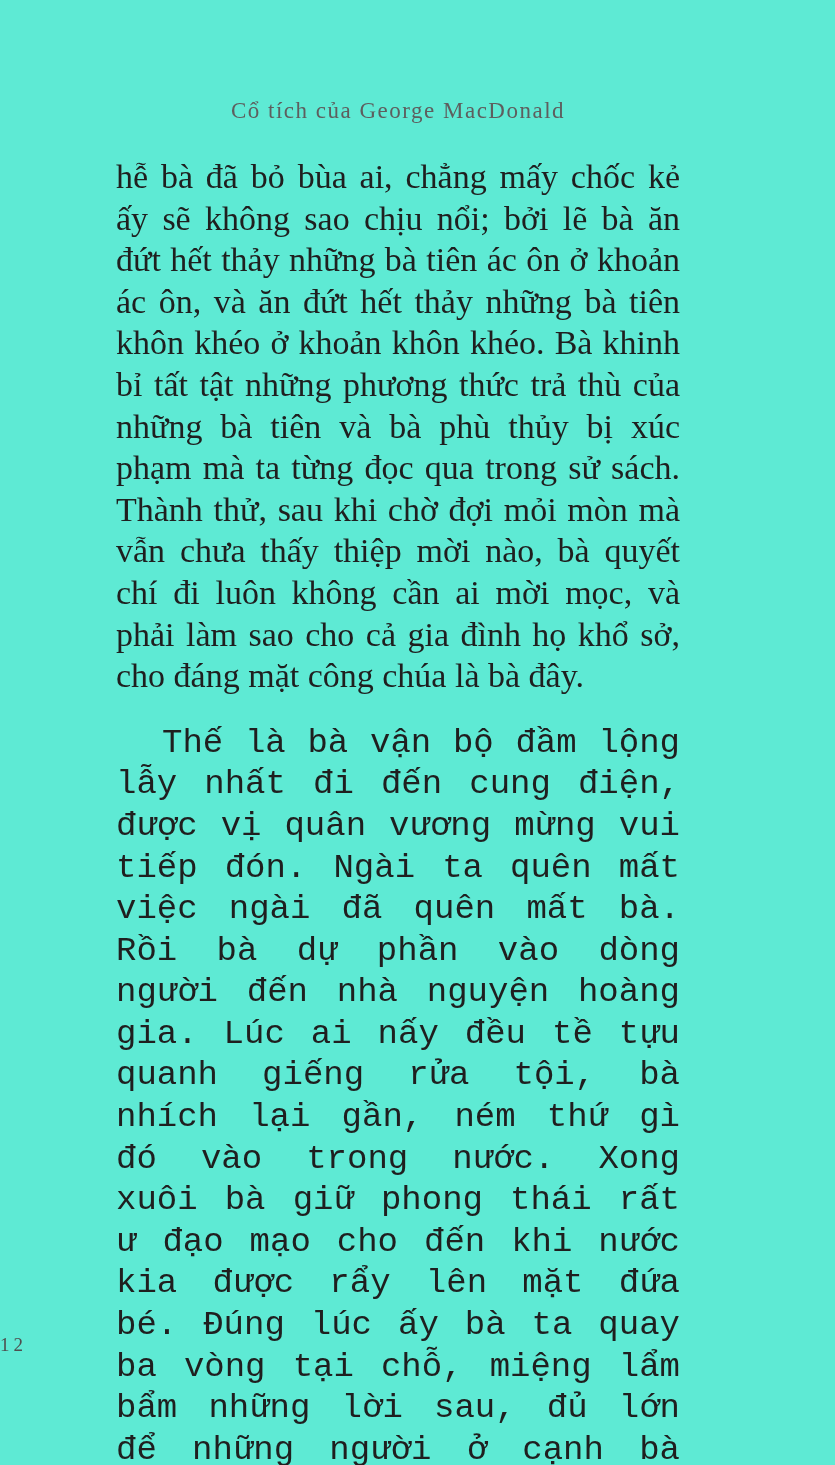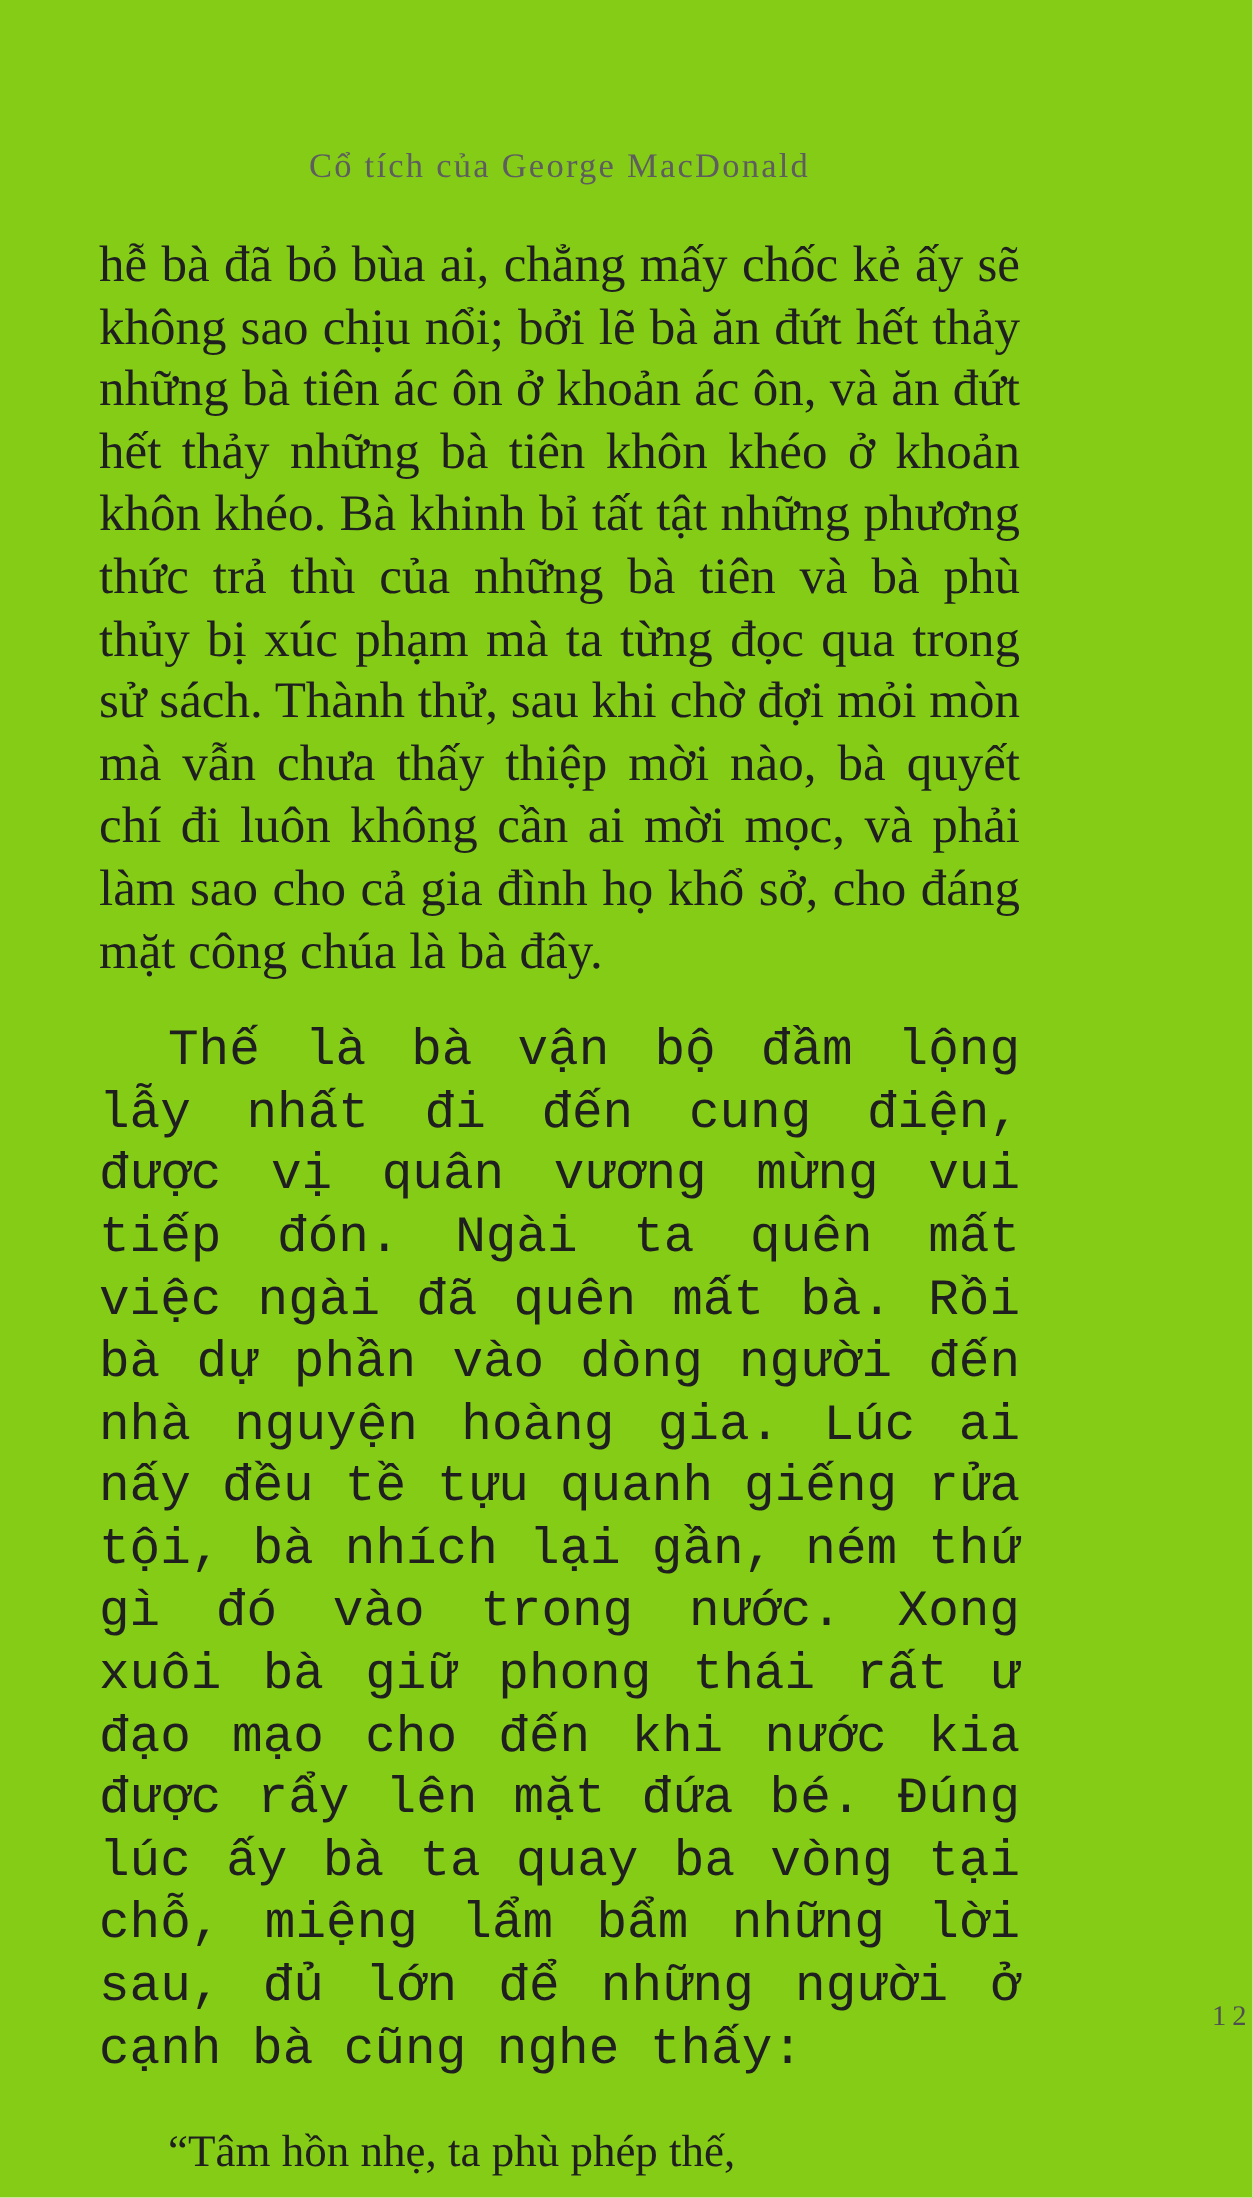--- a/index.html
+++ b/index.html
@@ -12,8 +12,8 @@
     width: 835px;
     height: 1465px;
     box-sizing: border-box;
-    background: #84cc16;
-    padding: 98px 155px 0 66px;
+    background: #5eead4;
+    padding: 98px 155px 0 116px;
     overflow: hidden;
     font-family: "Liberation Serif", "DejaVu Serif", serif;
   }

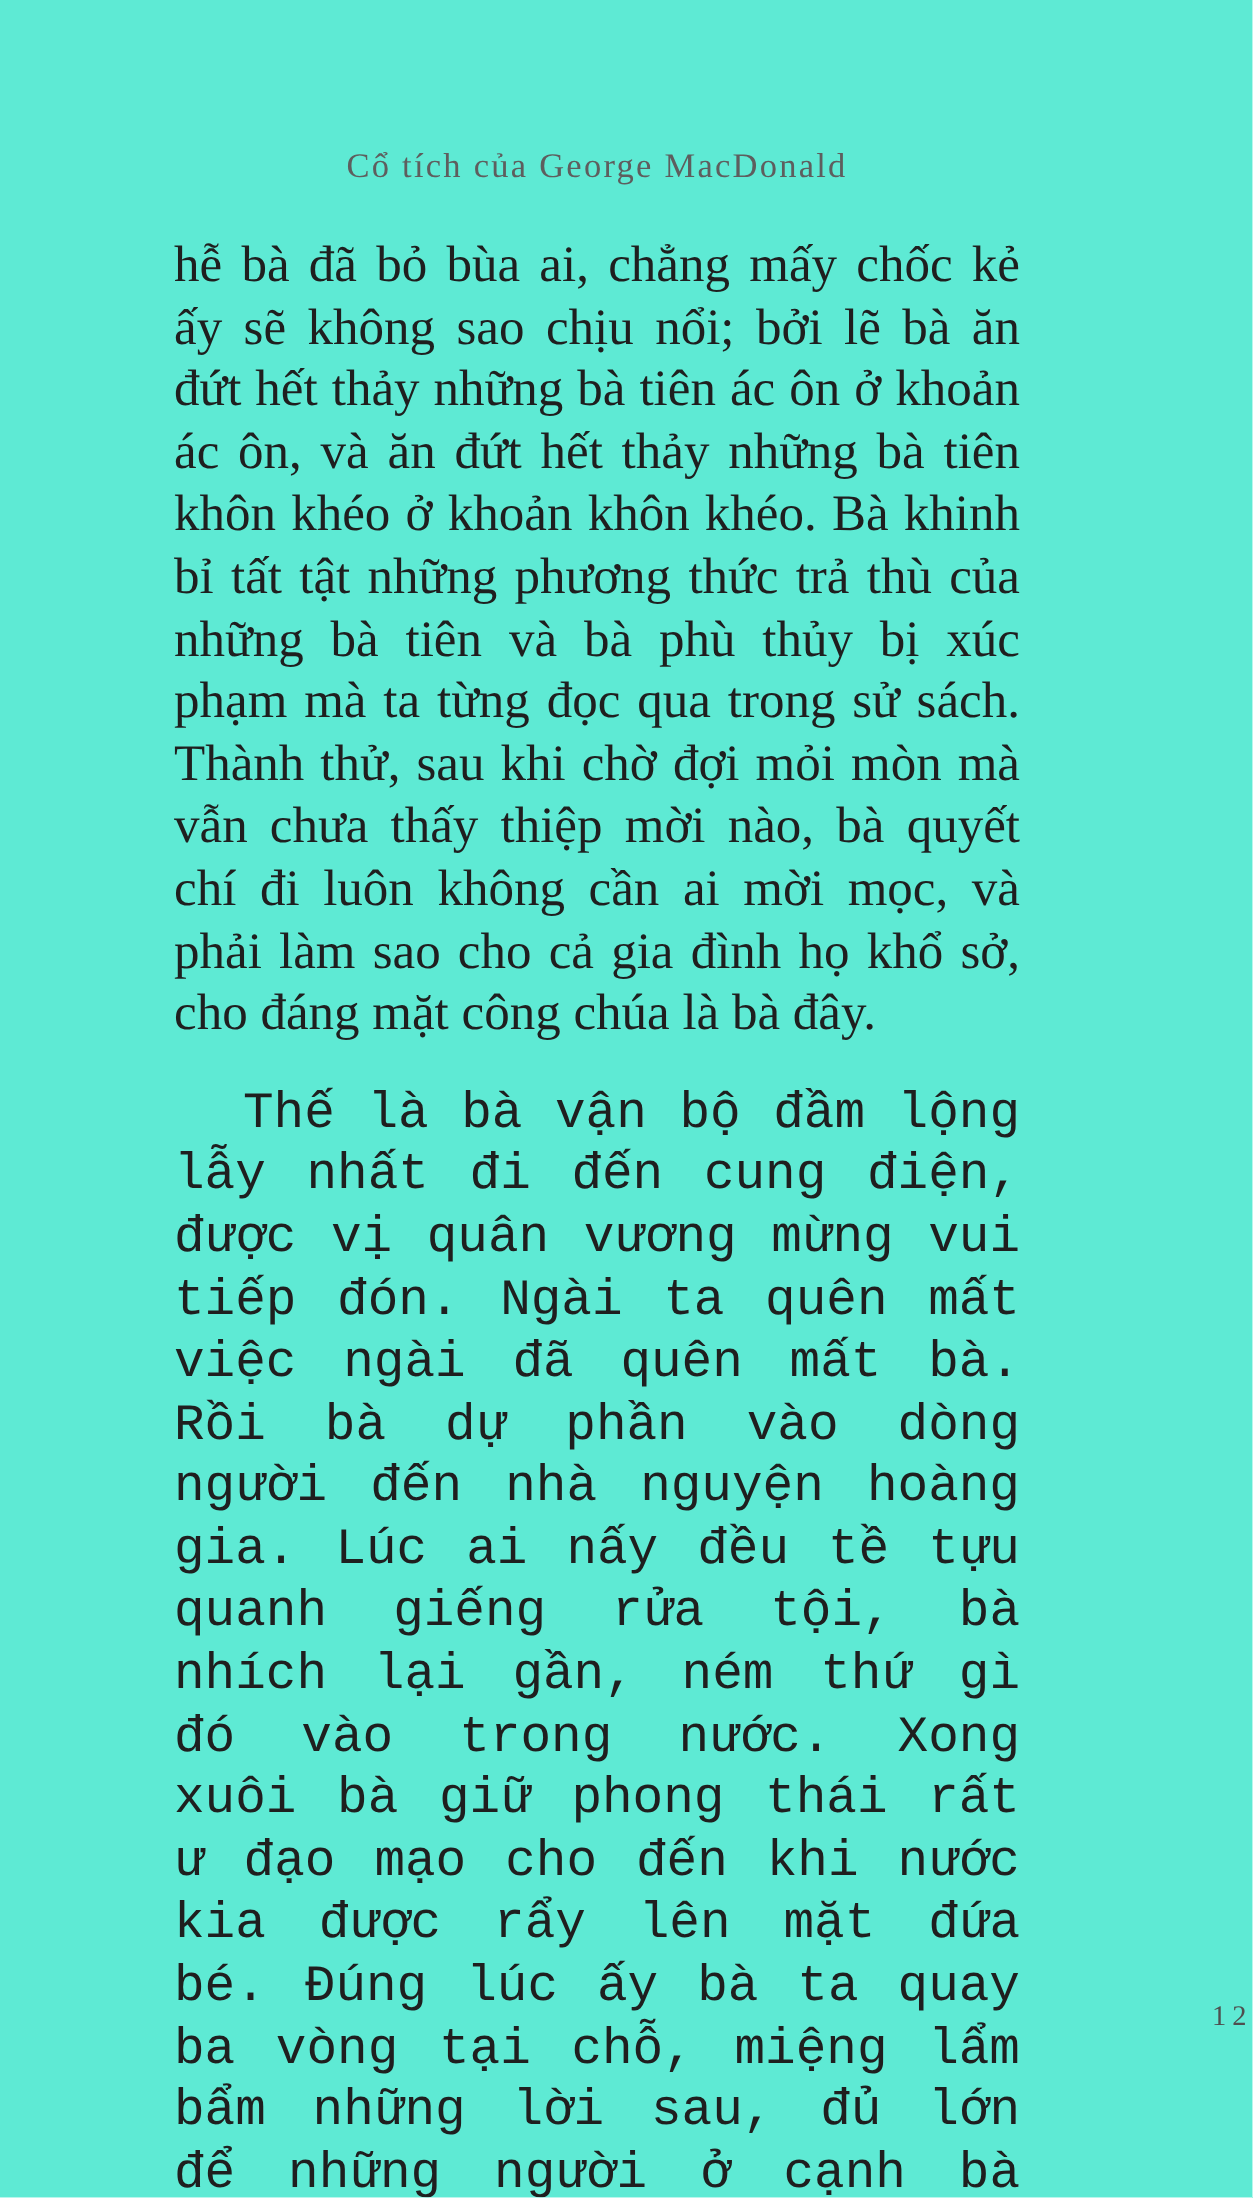--- a/index.html
+++ b/index.html
@@ -52,7 +52,7 @@
     top: 1334px;
     left: 0;
     width: 835px;
-    text-align: right;
+    text-align: left;
     font-size: 19px;
     color: #4f4f4f;
     letter-spacing: 4px;

